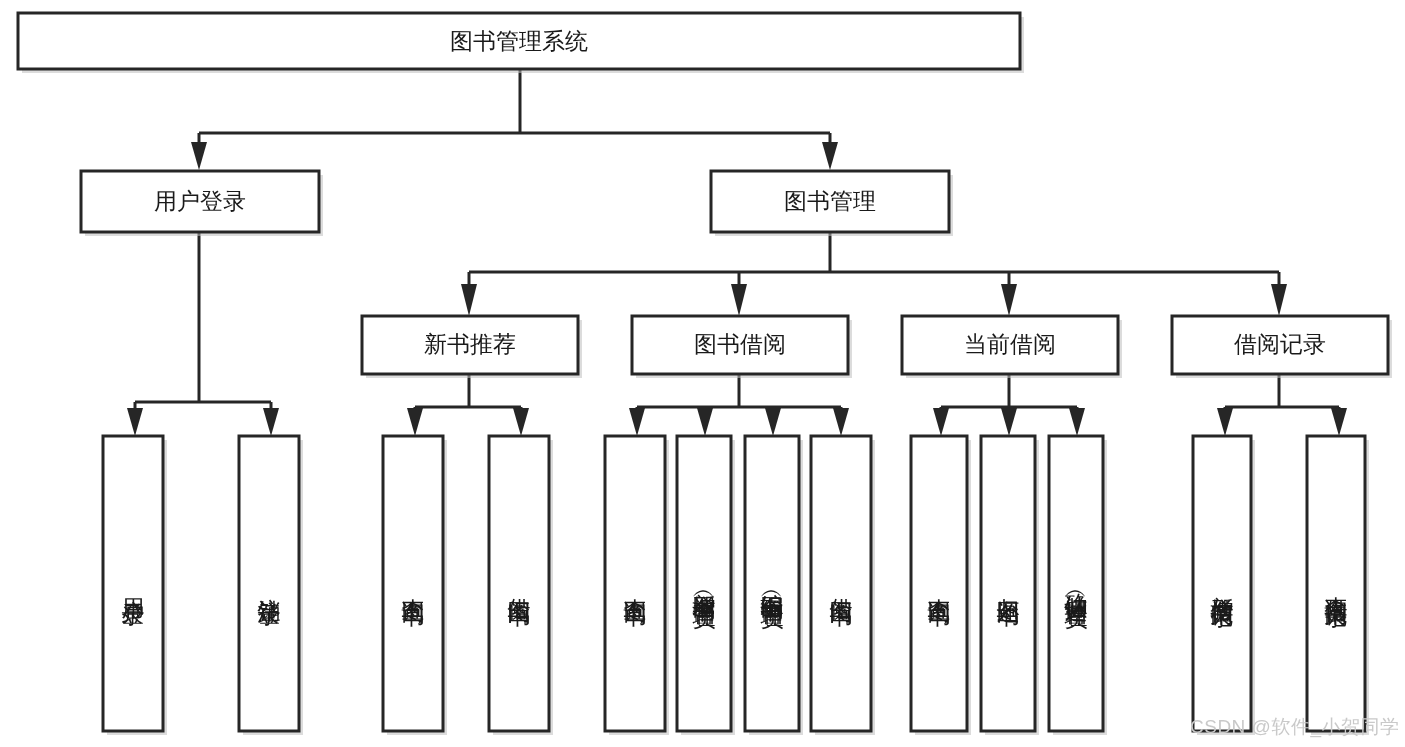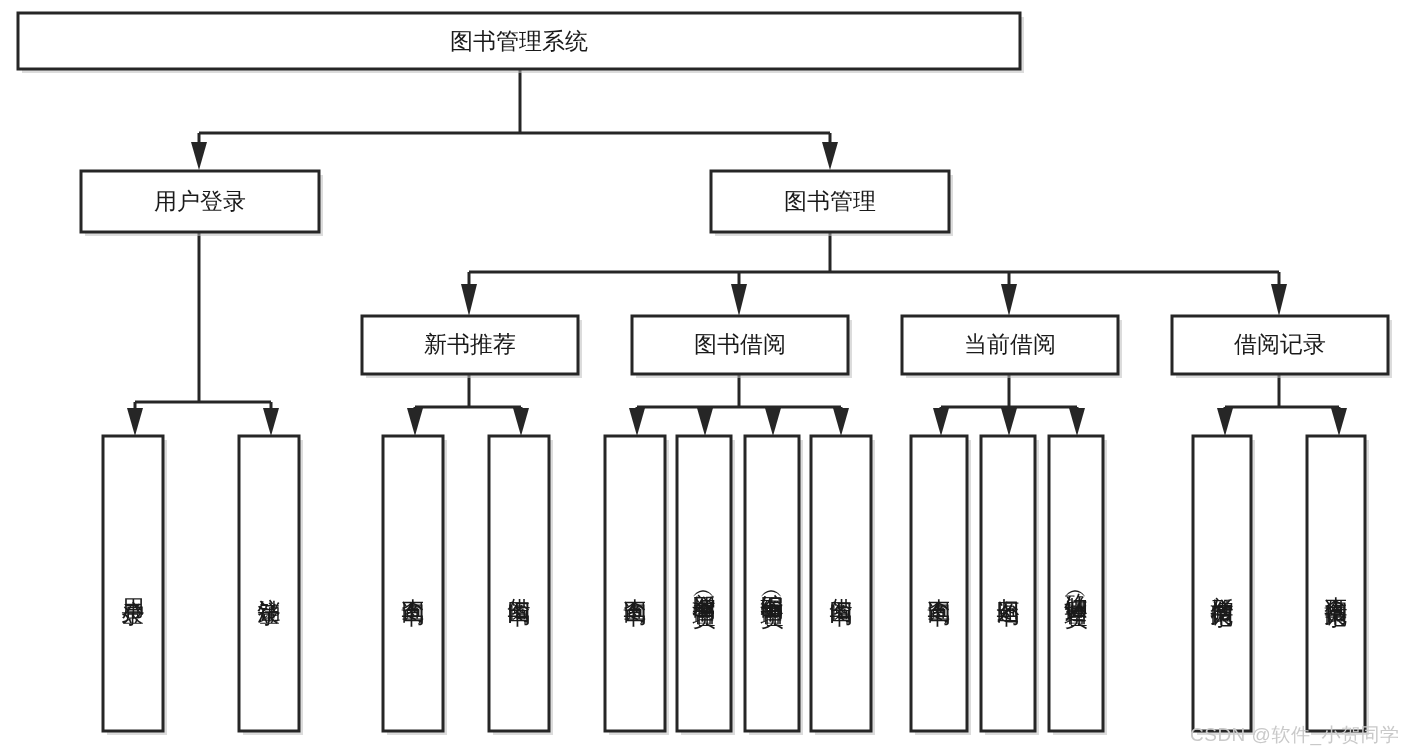--- a/index.html
+++ b/index.html
@@ -75,7 +75,6 @@
     color: #c9c9c9;
     white-space: nowrap;
     letter-spacing: 0.5px;
-    margin-top: 8px;
   }
 </style>
 </head>

